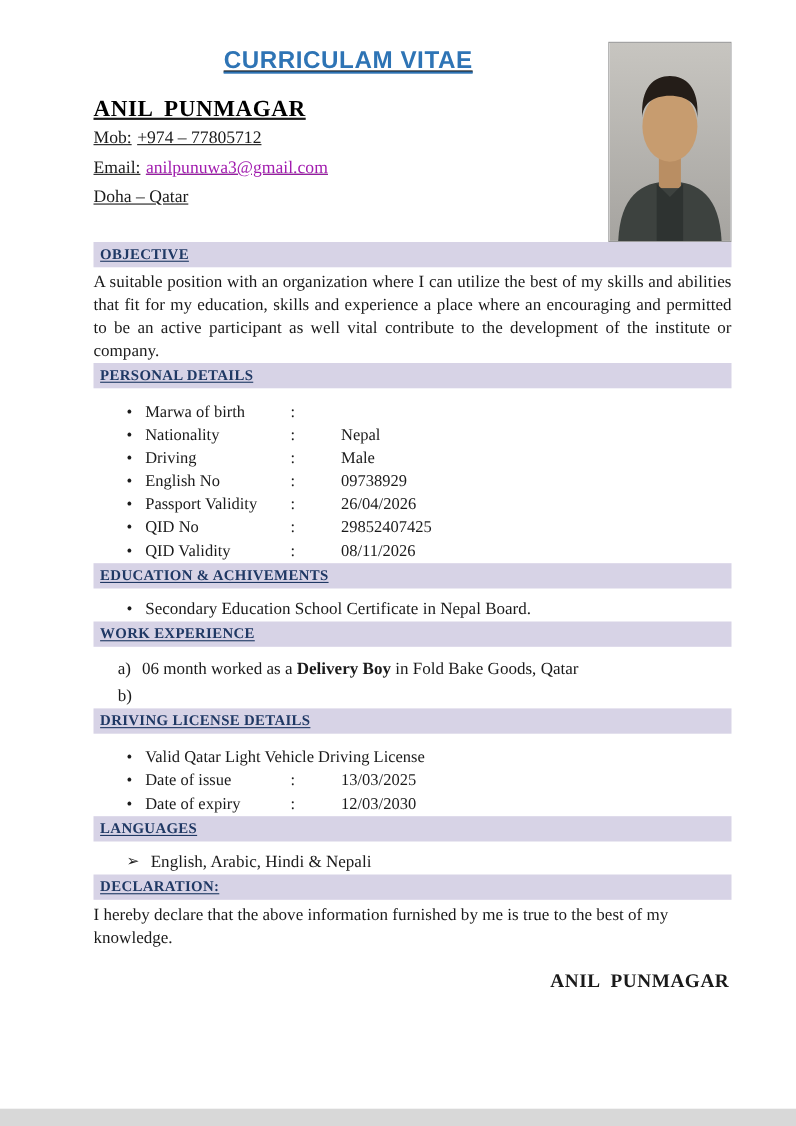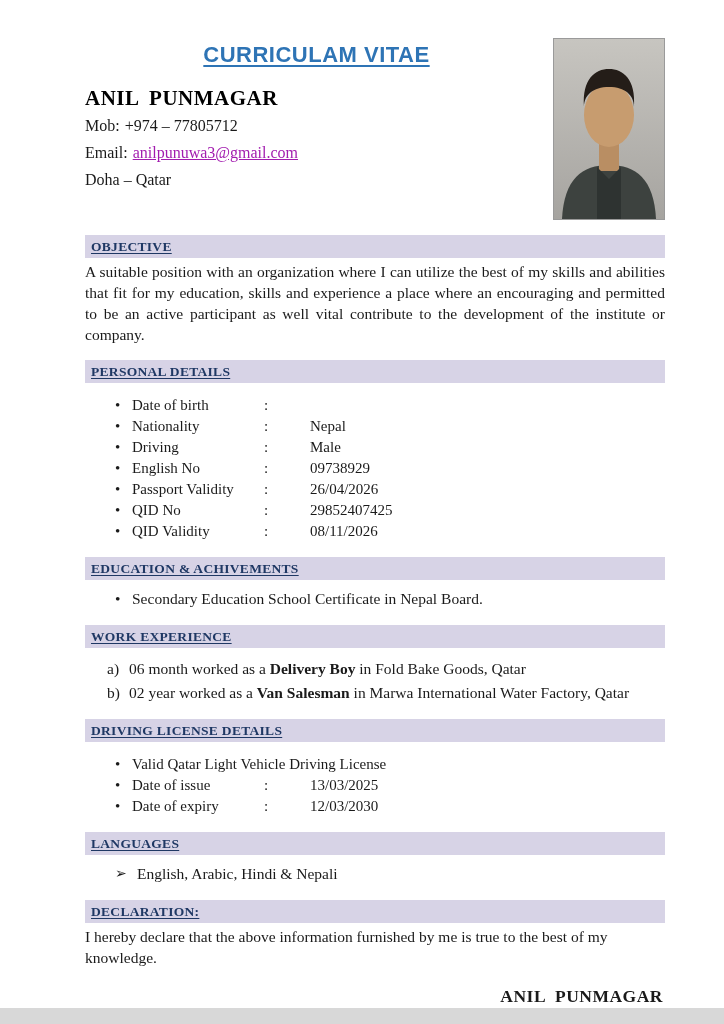--- a/index.html
+++ b/index.html
@@ -26,7 +26,7 @@
   }
   
   .header-row { display:flex; align-items:flex-start; }
-  .header-left { flex:1; padding-right:5px; }
+  .header-left { flex:1; padding-right:5px;text-decoration:underline; }
   .doc-title {
     text-align:center;
     font-family:"Liberation Sans", sans-serif;

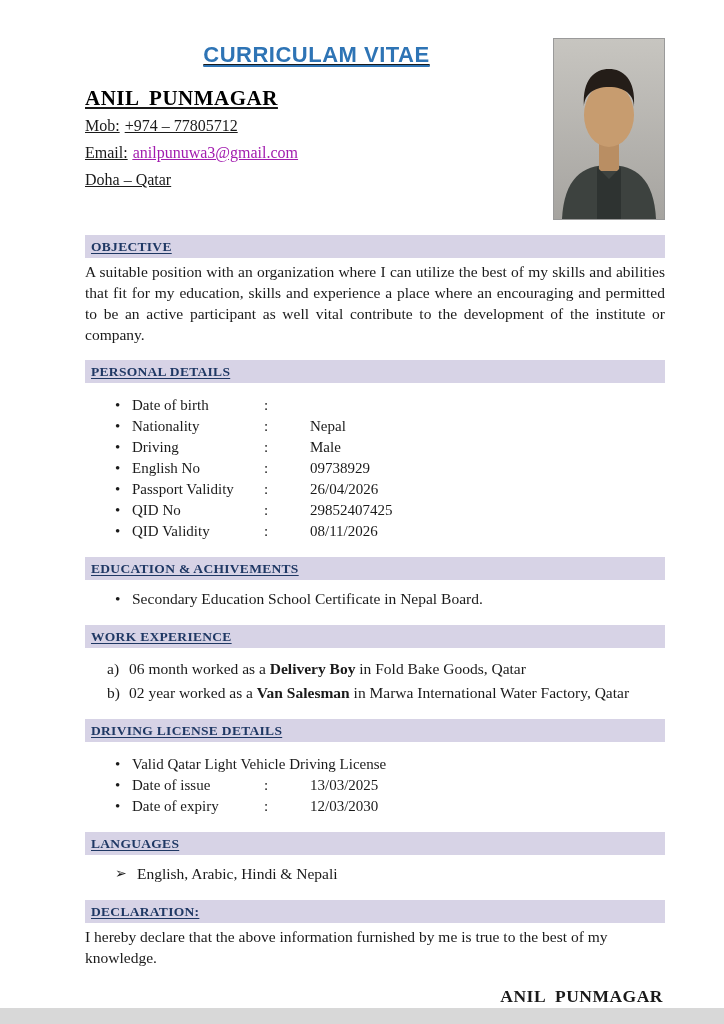--- a/index.html
+++ b/index.html
@@ -55,7 +55,6 @@
   .section-bar {
     background:#d7d3e6;
     padding:2px 6px 3px 6px;
-    margin-top:15px;
   }
   .section-heading {
     font-weight:bold; font-size:13.5px;

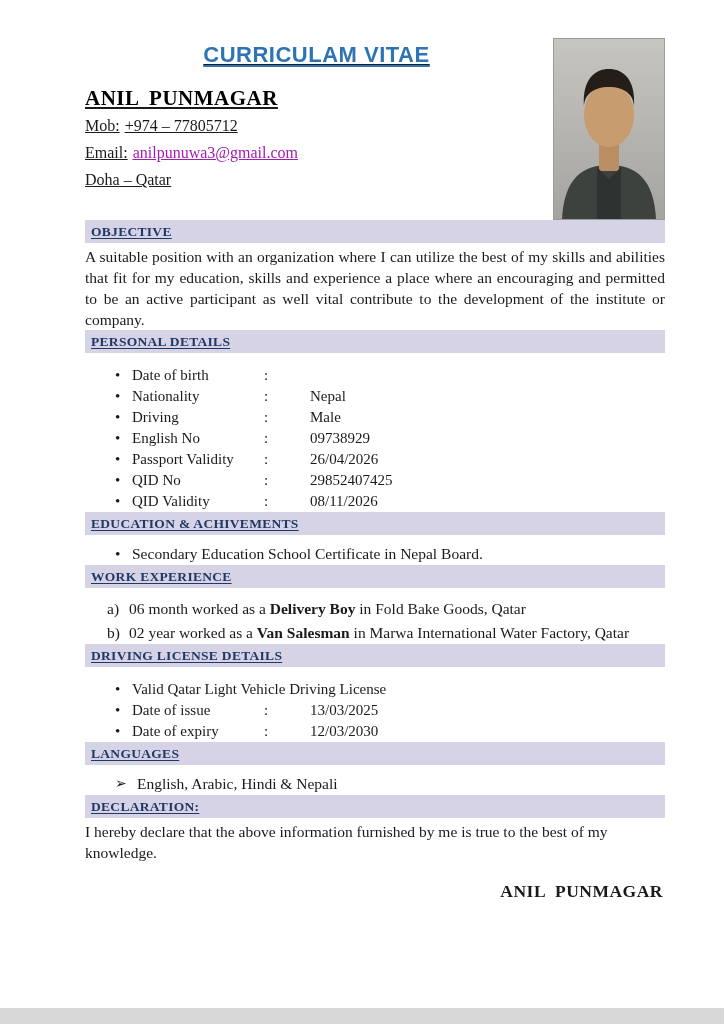--- a/index.html
+++ b/index.html
@@ -144,7 +144,7 @@
     <div class="detail-list">
       <div class="detail-row">
         <span class="bullet">•</span>
-        <span class="dlabel">Date of birth</span>
+        <span class="dlabel">Marwa of birth</span>
         <span class="dcolon">:</span>
       </div>
       <div class="detail-row">

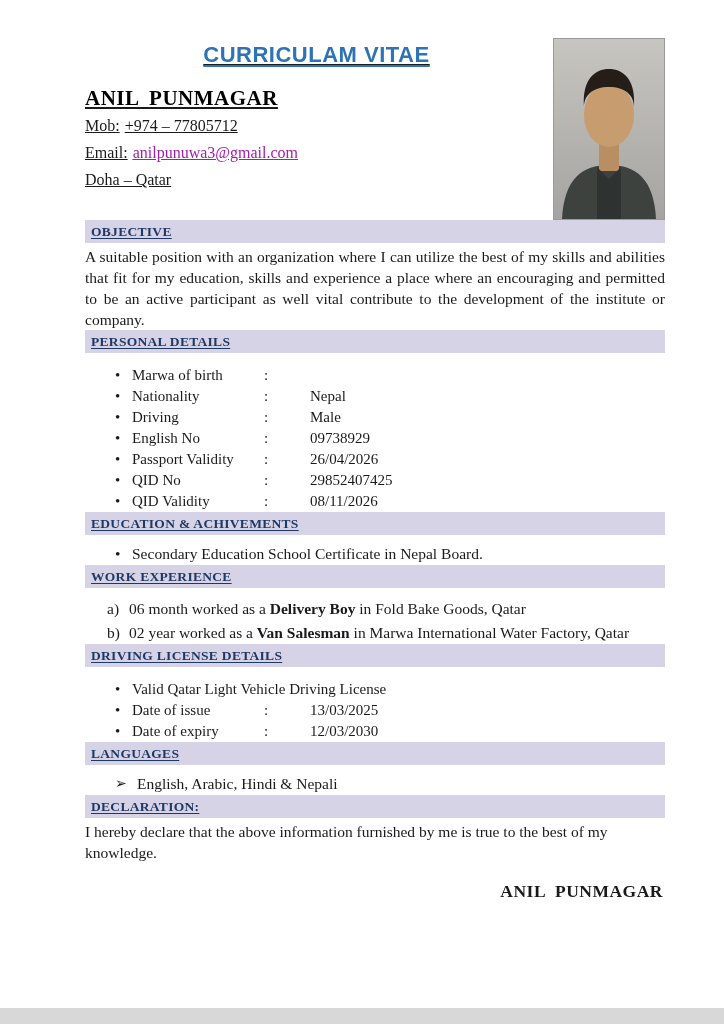--- a/index.html
+++ b/index.html
@@ -203,7 +203,6 @@
       </div>
       <div class="list-row">
         <span class="marker">b)</span>
-        <span><span>02 year worked as a </span><b>Van Salesman</b><span> in Marwa International Water Factory, Qatar</span></span>
       </div>
     </div>
 

